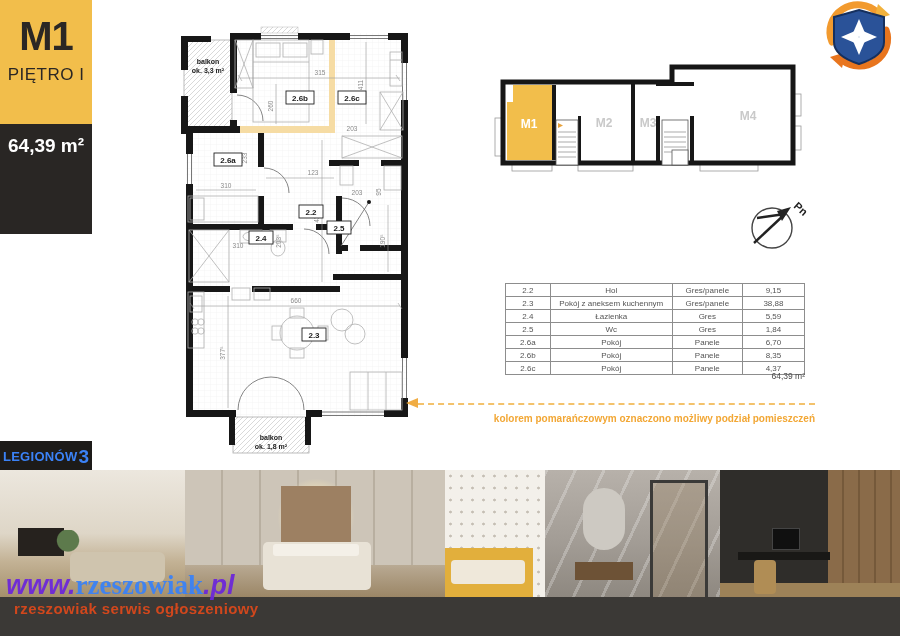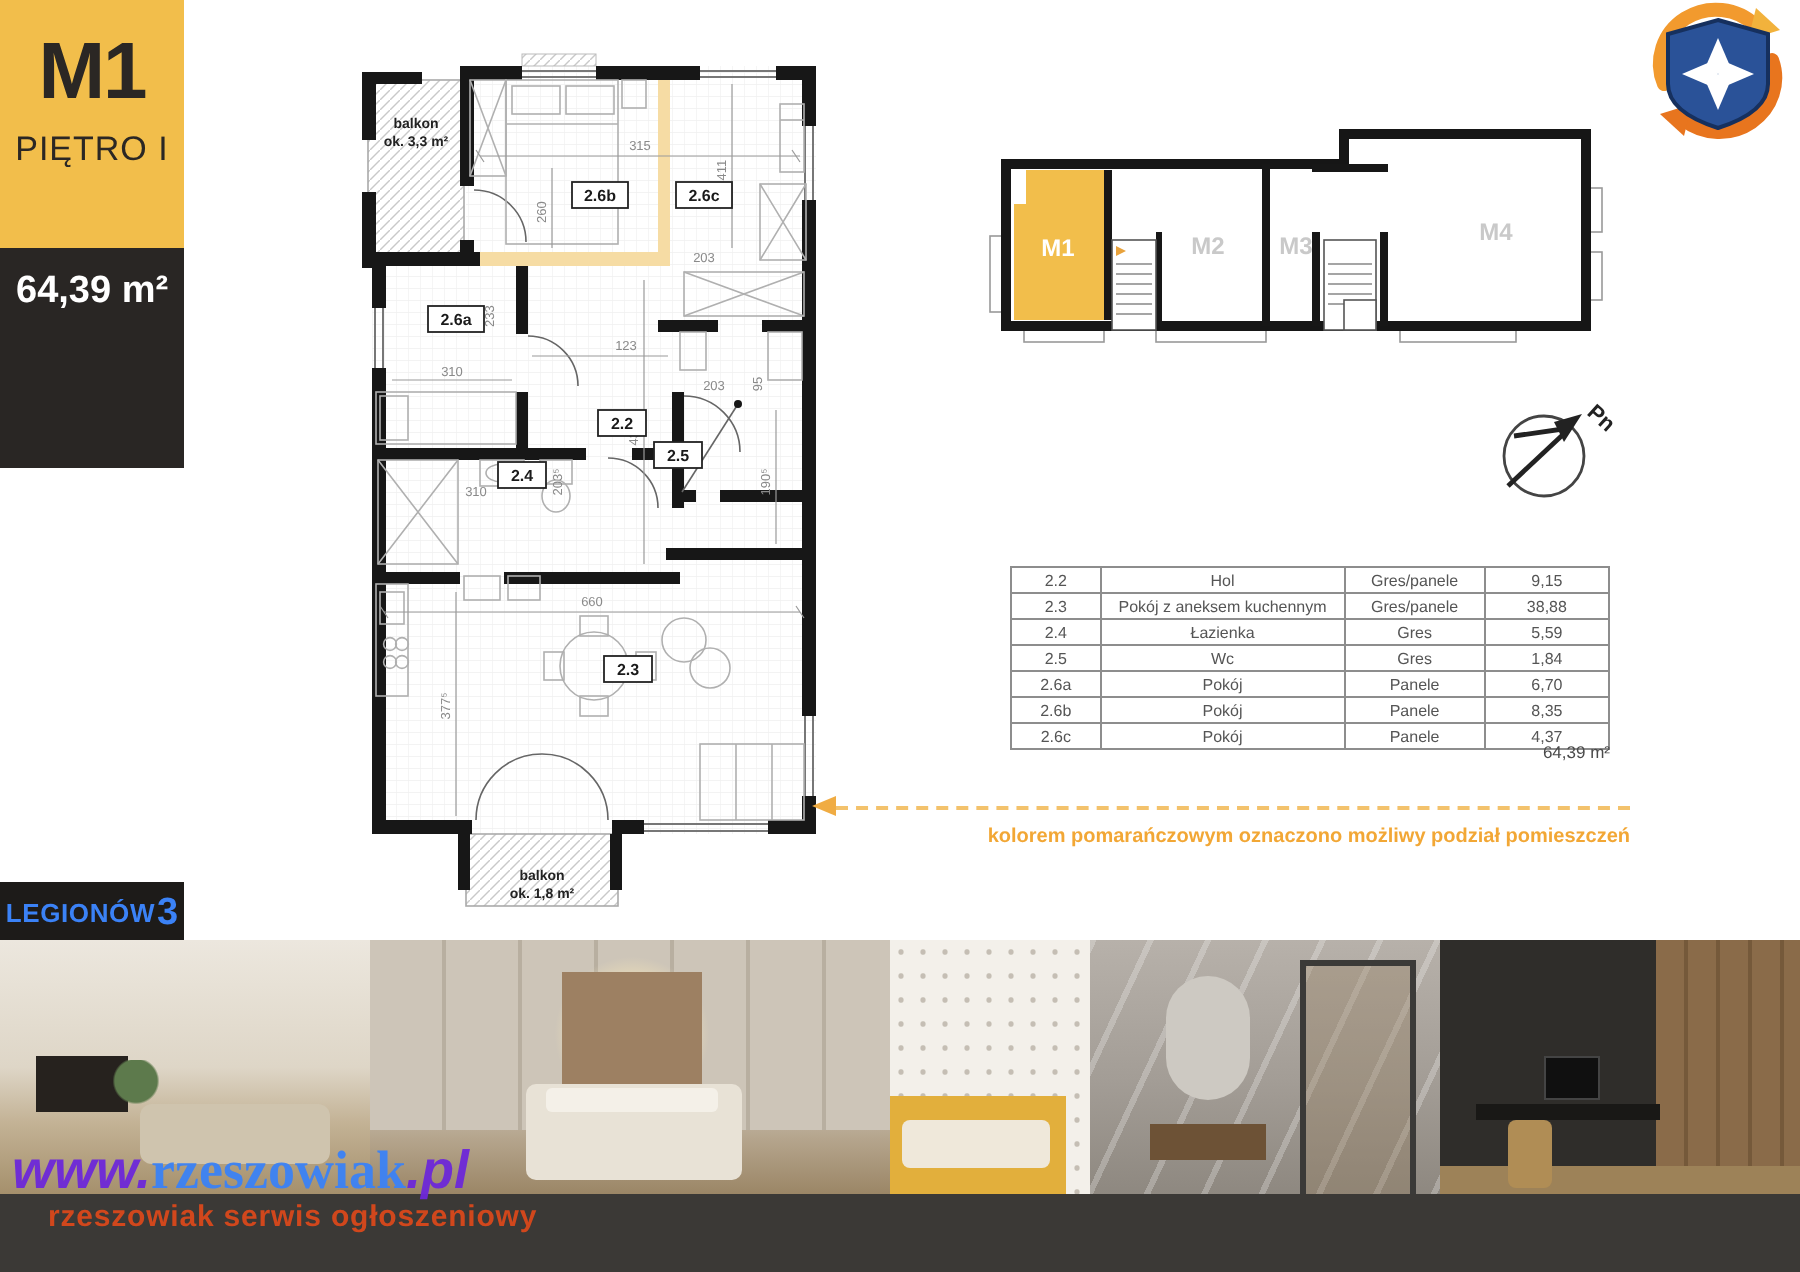--- a/index.html
+++ b/index.html
@@ -64,7 +64,7 @@
   
   .wm1{left:6px;top:570px;font-size:27px;font-weight:bold;white-space:nowrap;opacity:.95;pointer-events:none;}
   .wm1 .o{color:#6d28d9;font-style:italic;} .wm1 .b{color:#3b82f6;font-family:Liberation Serif, serif;}
-  .wm2{left:24px;top:600px;font-size:15px;font-weight:bold;color:#E2491A;letter-spacing:.4px;
+  .wm2{left:14px;top:600px;font-size:15px;font-weight:bold;color:#E2491A;letter-spacing:.4px;
        white-space:nowrap;opacity:.9;pointer-events:none;}
   svg text{font-family:"Liberation Sans","DejaVu Sans",sans-serif;}
 </style>

